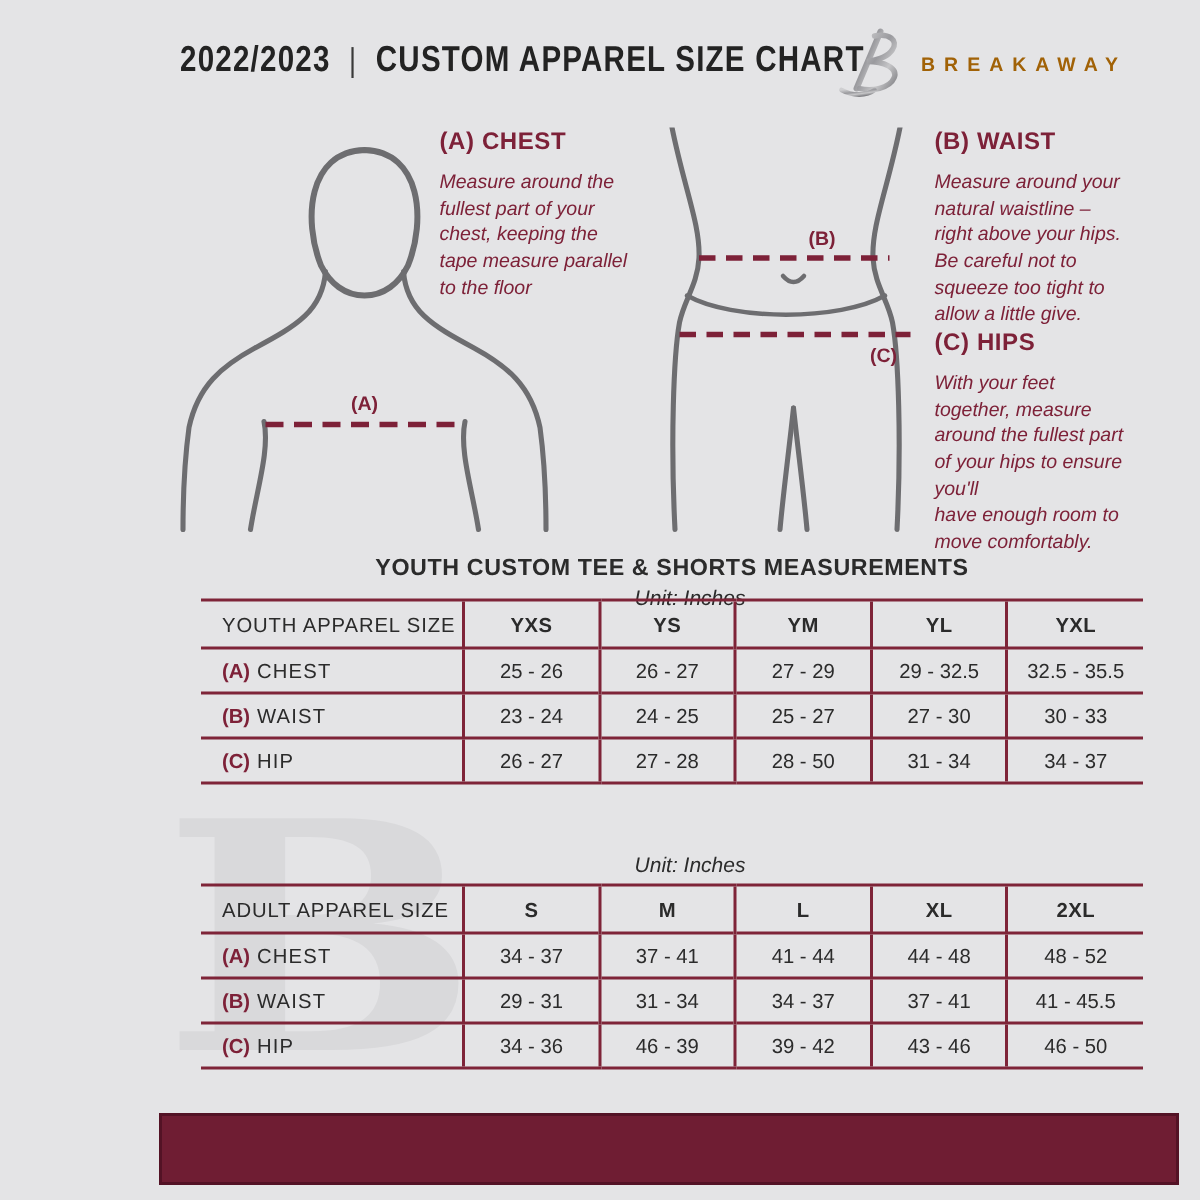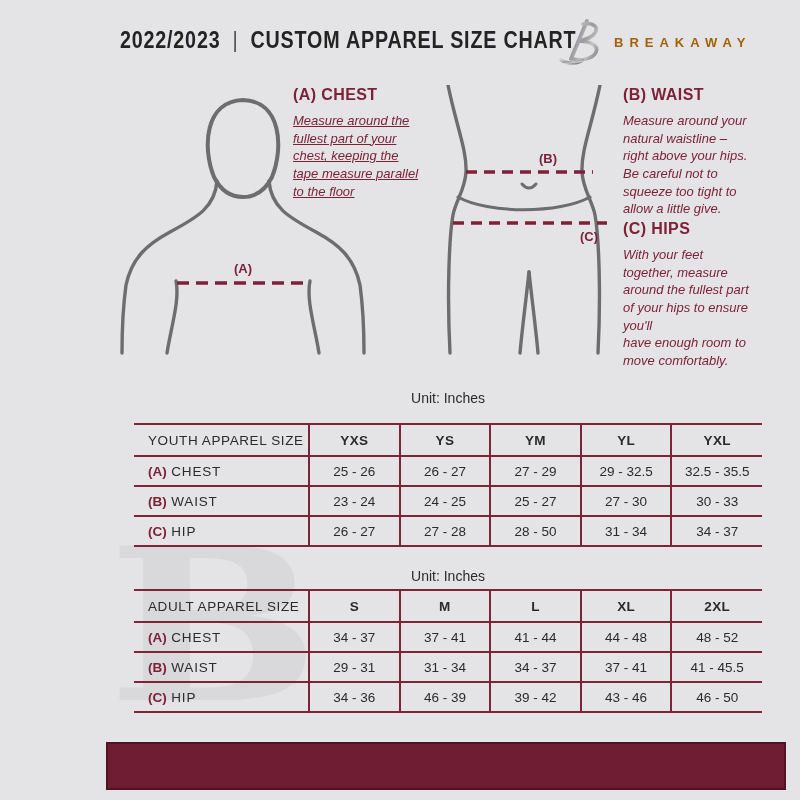--- a/index.html
+++ b/index.html
@@ -167,7 +167,7 @@
   </div>
 
   <div class="abs g-head" style="left:293px;top:86px;">(A) CHEST</div>
-  <div class="abs g-body" style="left:293px;top:112px;width:200px;text-decoration:underline;">Measure around the
+  <div class="abs g-body" style="left:293px;top:112px;width:200px;">Measure around the
 fullest part of your
 chest, keeping the
 tape measure parallel

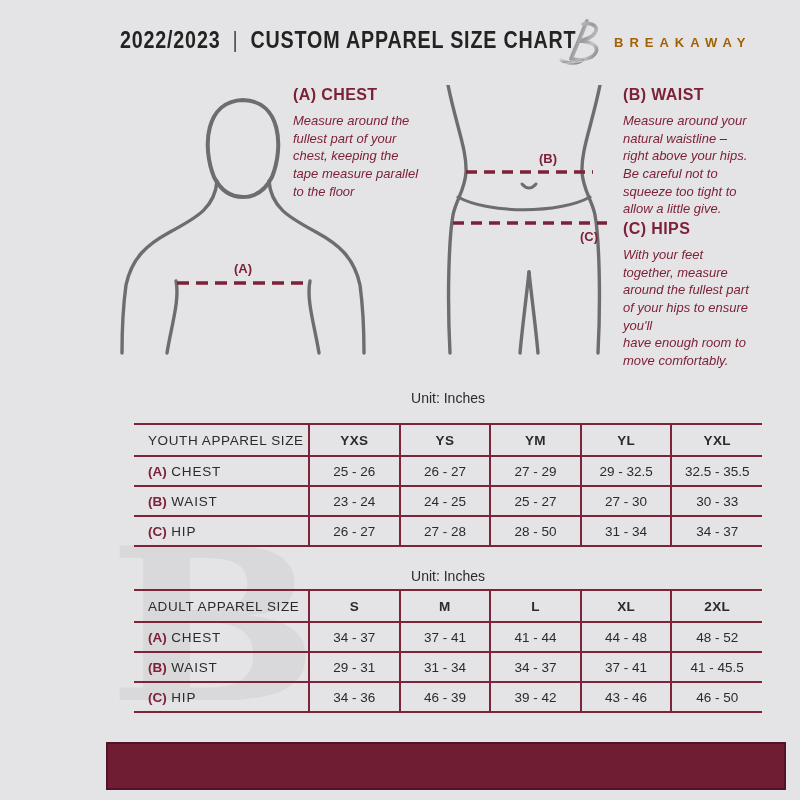--- a/index.html
+++ b/index.html
@@ -190,6 +190,7 @@
 have enough room to
 move comfortably.</div>
 
+  <div class="abs tbl-title" style="top:370px;">YOUTH CUSTOM TEE &amp; SHORTS MEASUREMENTS</div>
   <div class="abs tbl-unit" style="top:390px;">Unit: Inches</div>
   <table class="size" style="top:423px;">
     <colgroup>

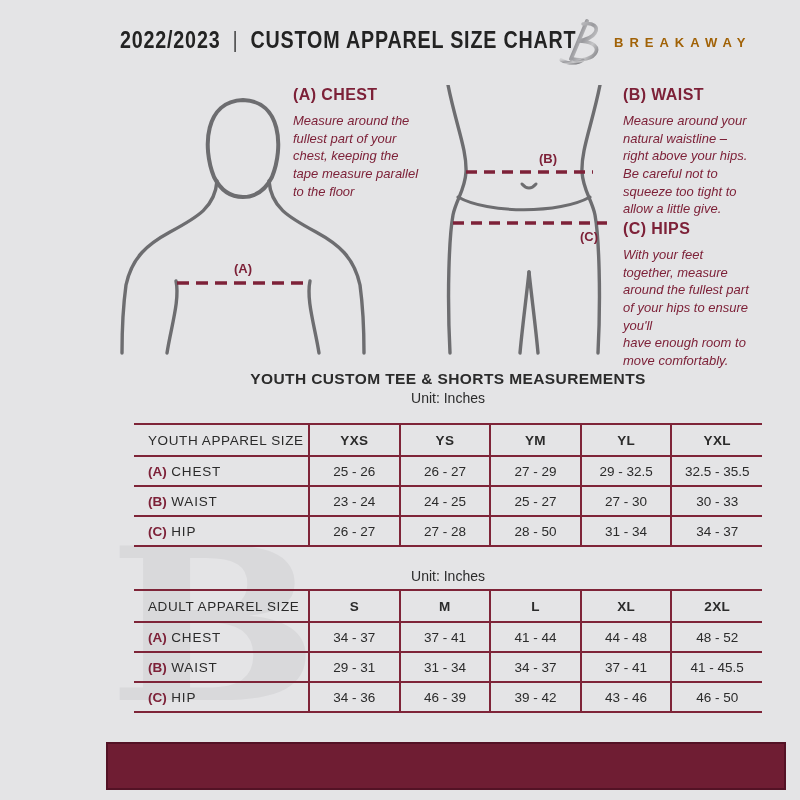--- a/index.html
+++ b/index.html
@@ -65,8 +65,8 @@
     font-weight:bold;font-size:15.5px;letter-spacing:0.4px;color:#2b2b2b;
   }
   .tbl-unit{
-    left:134px;width:628px;text-align:center;
-    font-size:14px;color:#2b2b2b;
+    left:146px;width:628px;text-align:center;
+    font-style:italic;font-size:14px;color:#2b2b2b;
   }
   
   table.size{

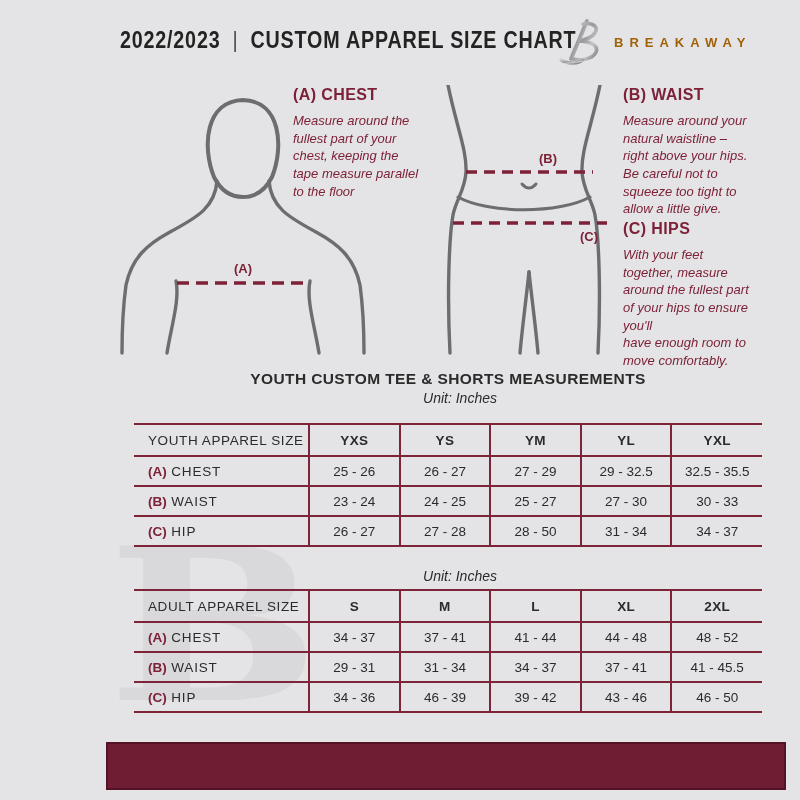--- a/index.html
+++ b/index.html
@@ -192,7 +192,7 @@
 
   <div class="abs tbl-title" style="top:370px;">YOUTH CUSTOM TEE &amp; SHORTS MEASUREMENTS</div>
   <div class="abs tbl-unit" style="top:390px;">Unit: Inches</div>
-  <table class="size" style="top:423px;">
+  <table class="size" style="top:399px;">
     <colgroup>
         <col class="c0">
         <col>

